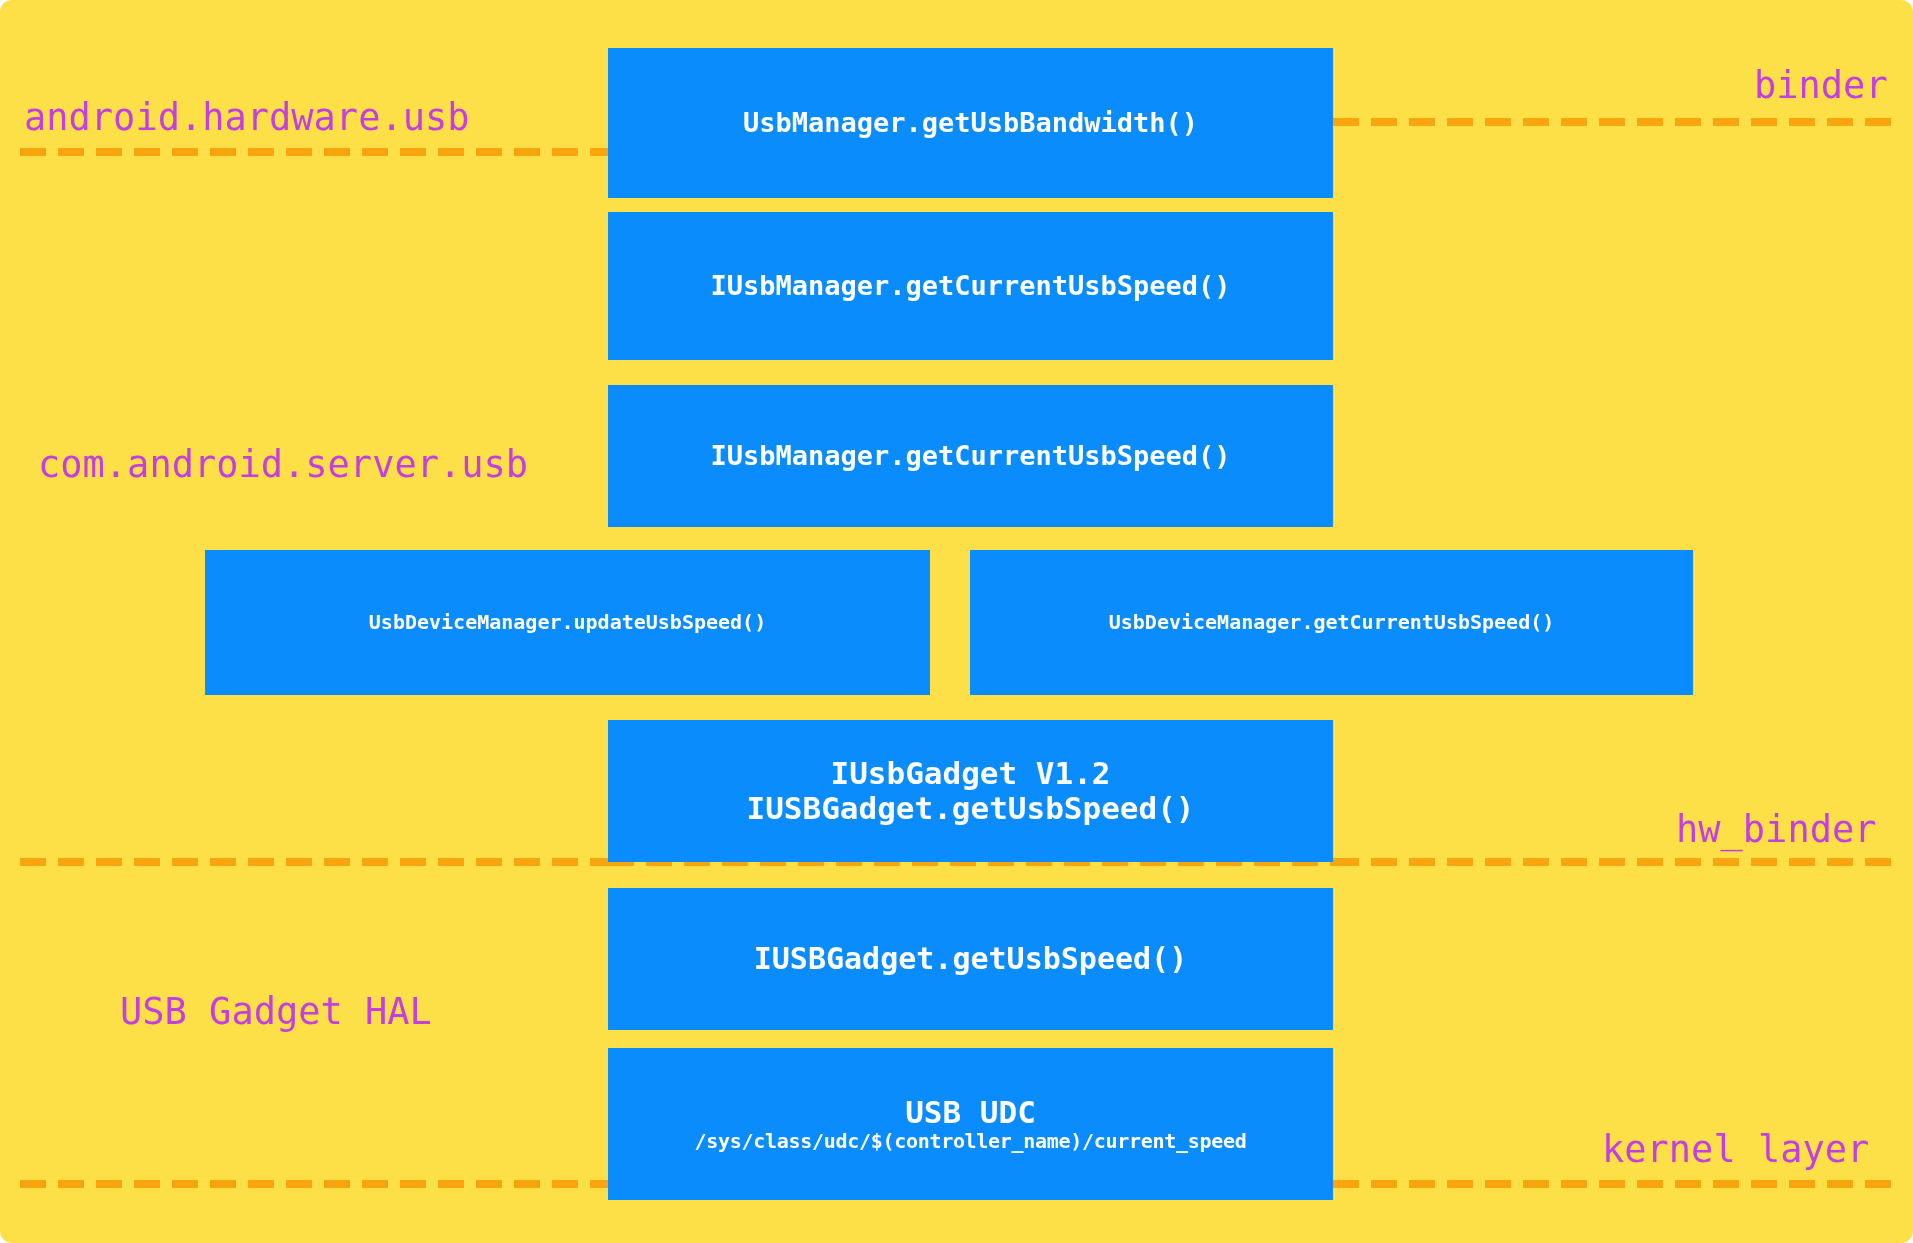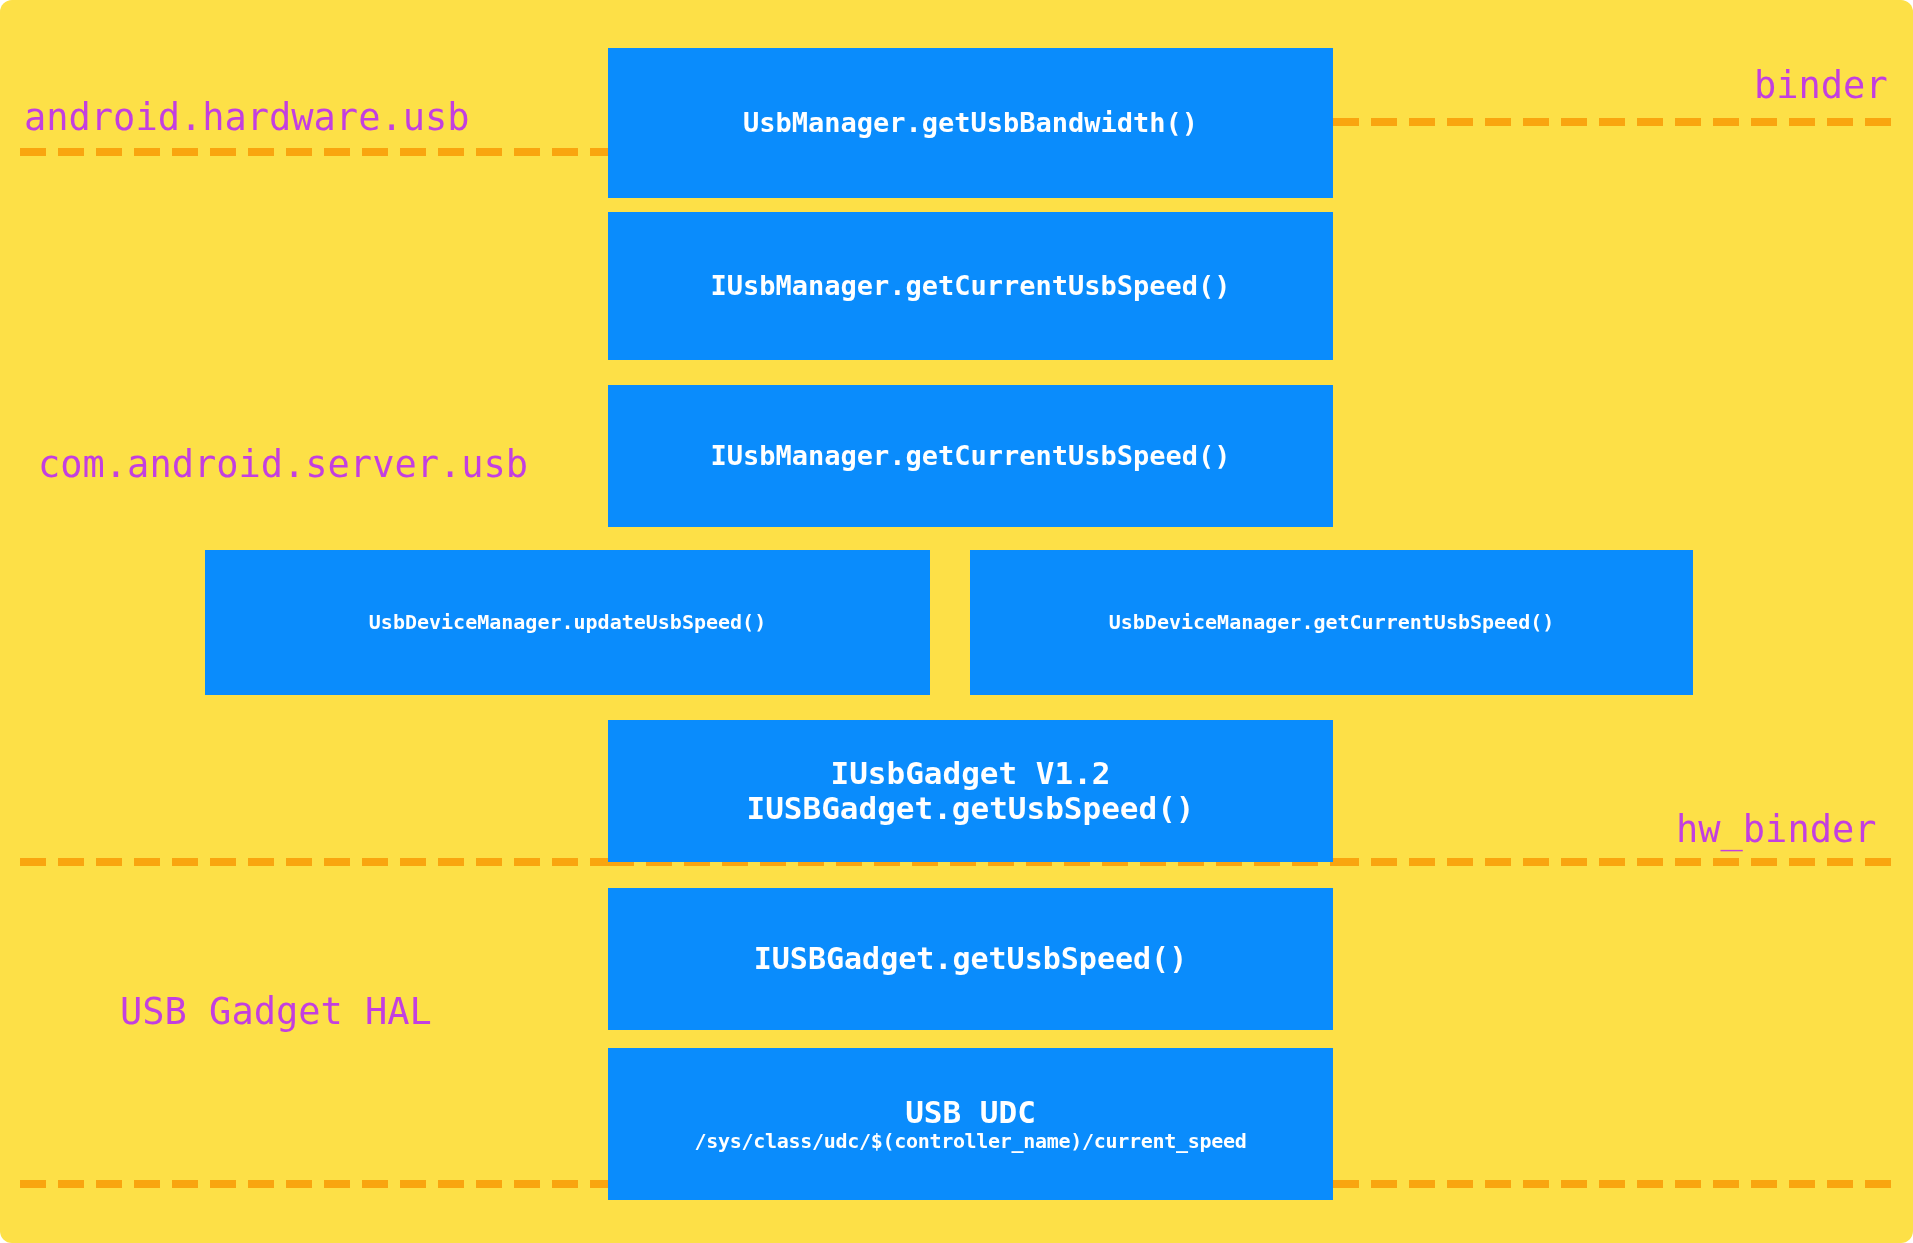--- a/index.html
+++ b/index.html
@@ -109,6 +109,7 @@
 
   <div class="label lbl-left" style="left:120px; top:990px;">USB Gadget HAL</div>
 
+  <div class="label lbl-right" style="left:1602px; top:1128px;">kernel layer</div>
 
   <div class="box fs-md" style="left:608px; top:48px; width:725px; height:150px;">
     <div class="line1">UsbManager.getUsbBandwidth()</div>

